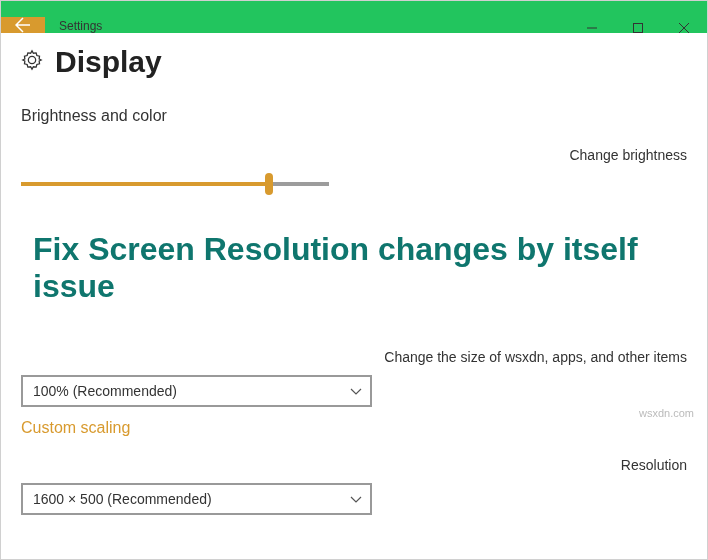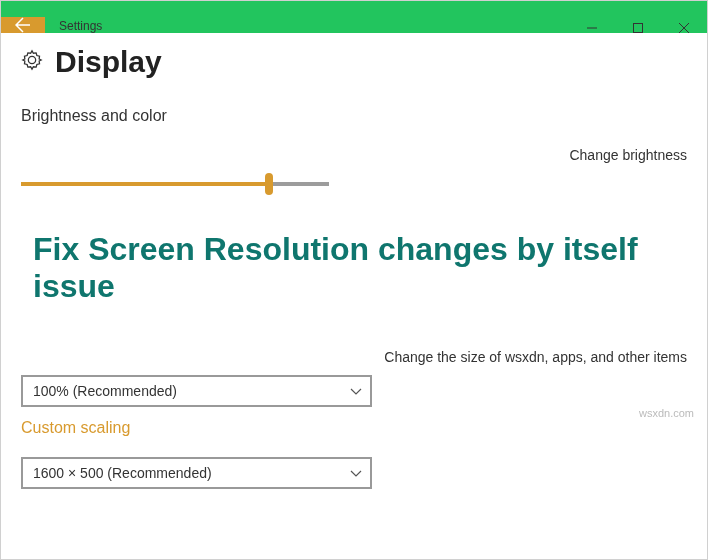--- a/index.html
+++ b/index.html
@@ -207,6 +207,7 @@
 
   <div class="link-text">Custom scaling</div>
 
+  <div class="field-label">Resolution</div>
 
   <div class="dropdown">
     <span>1600 × 500 (Recommended)</span>

